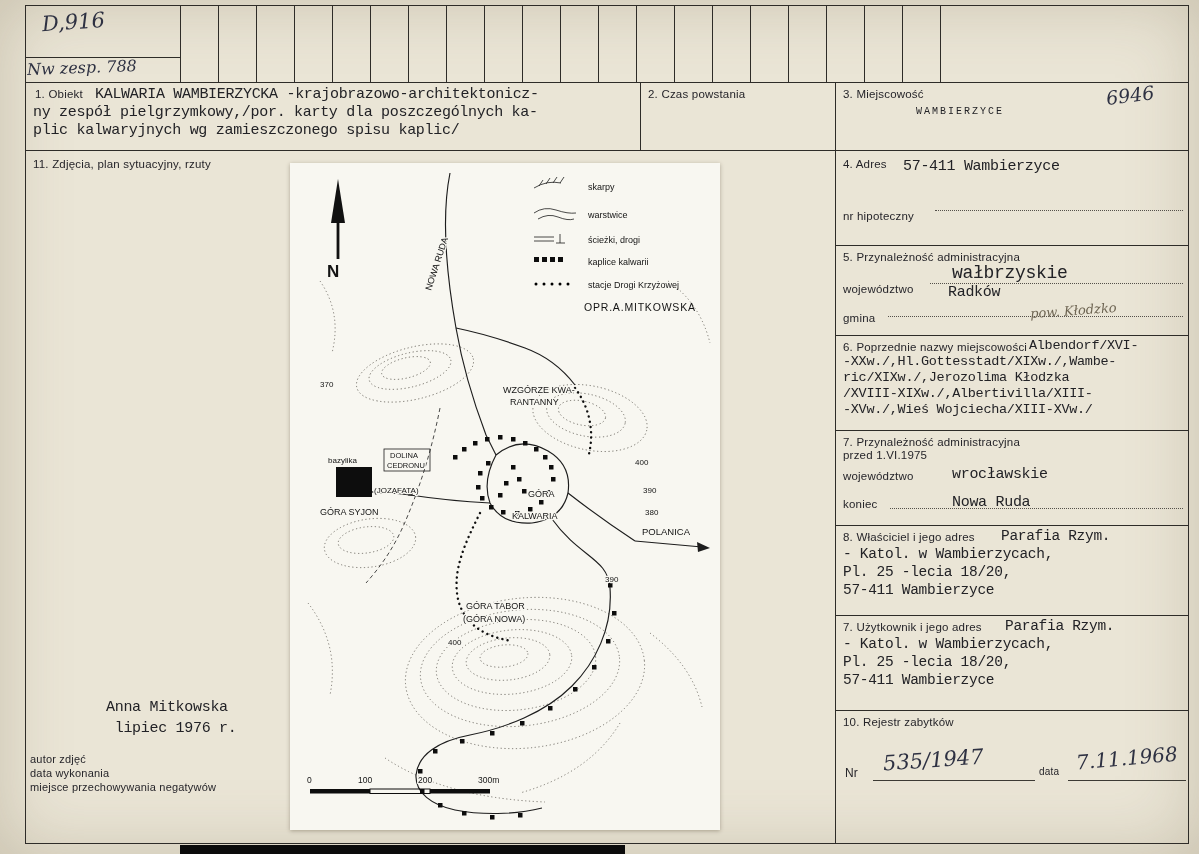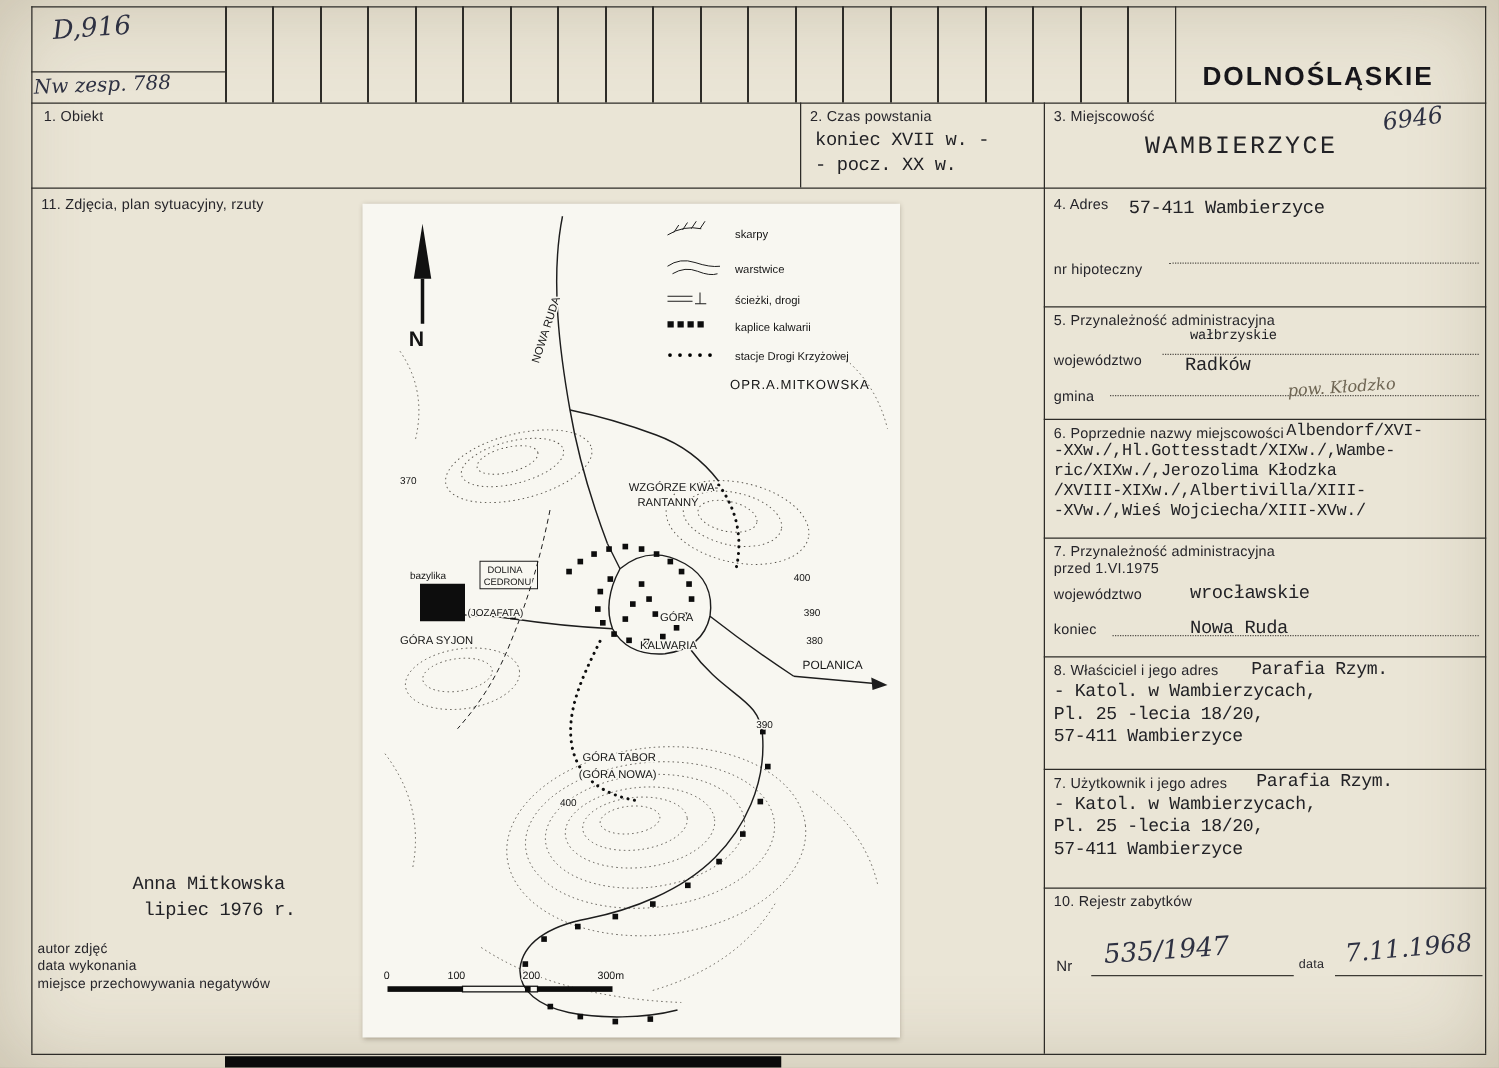--- a/index.html
+++ b/index.html
@@ -45,7 +45,6 @@
 
   <div class="abs hand" style="left:42px;top:10px;font-size:21px;transform:rotate(-4deg)">D,916</div>
   <div class="abs hand" style="left:27px;top:58px;font-size:16px;transform:rotate(-2deg)">Nw zesp. 788</div>
-  <div class="abs region" style="left:962px;top:50px">DOLNOŚLĄSKIE</div>
   <div class="abs hand" style="left:1106px;top:84px;font-size:19px;transform:rotate(-7deg)">6946</div>
 
   <div class="hline" style="left:25px;top:150px;width:1164px"></div>

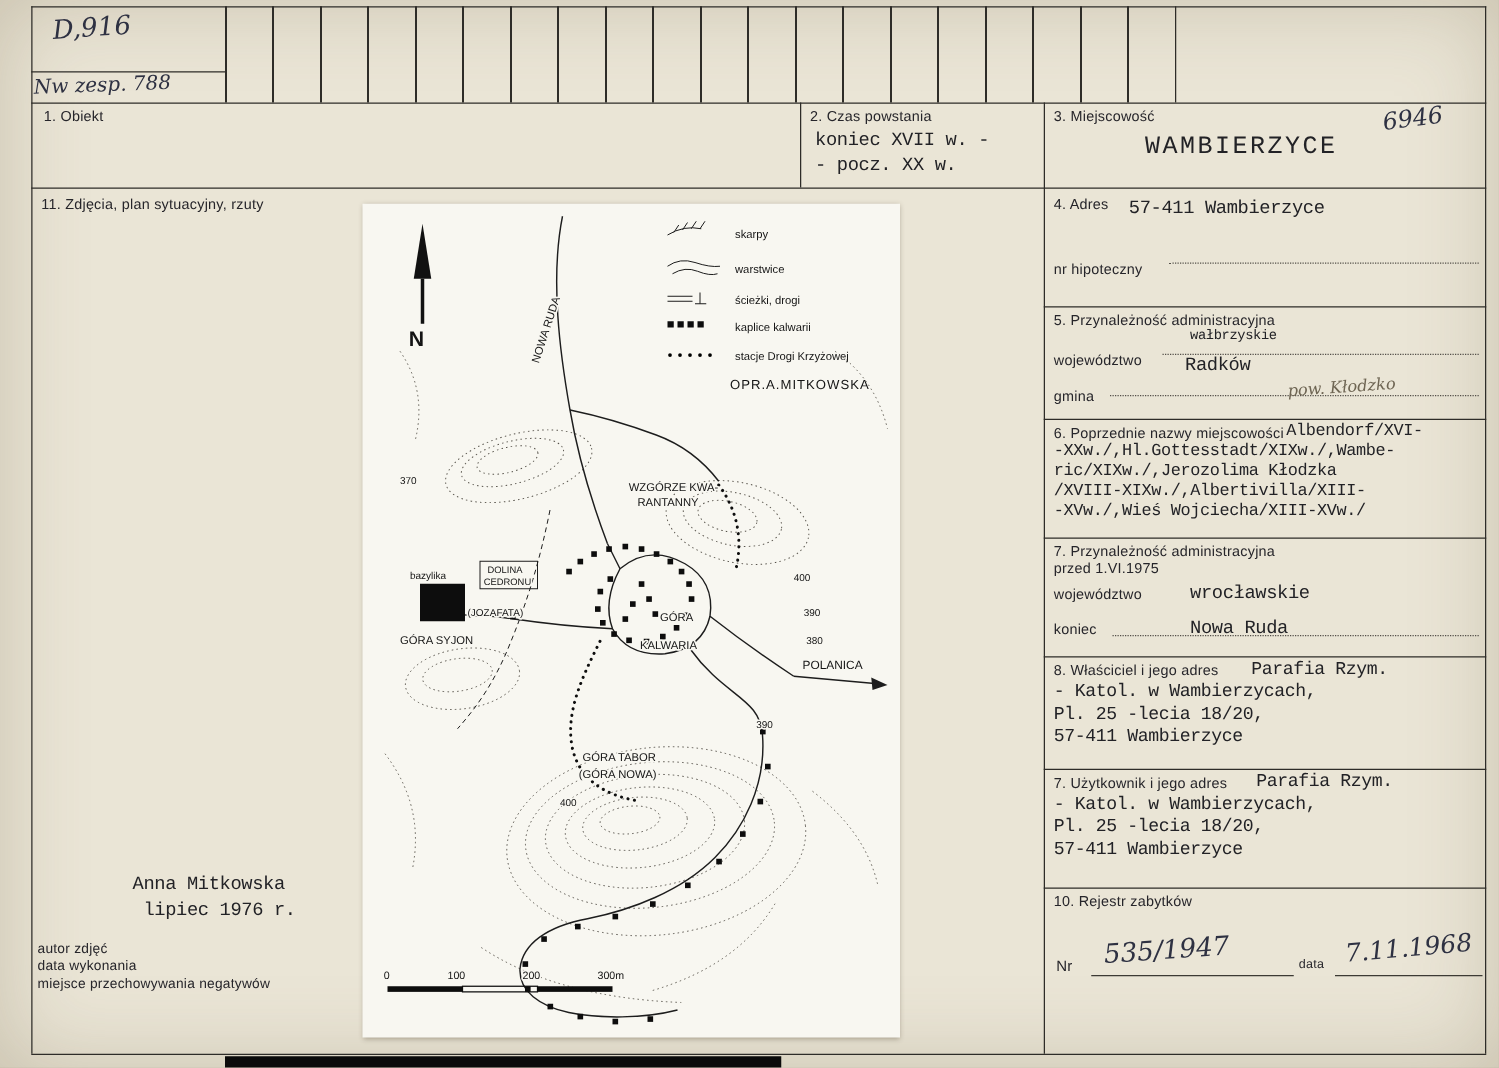--- a/index.html
+++ b/index.html
@@ -52,6 +52,9 @@
   <div class="vline" style="left:835px;top:82px;height:761px"></div>
 
   <div class="abs label" style="left:35px;top:88px">1. Obiekt</div>
+  <div class="abs typed" style="left:33px;top:86px;width:600px;font-size:15px;line-height:18px;text-indent:62px">KALWARIA WAMBIERZYCKA -krajobrazowo-architektonicz-
+ny zespół pielgrzymkowy,/por. karty dla poszczególnych ka-
+plic kalwaryjnych wg zamieszczonego spisu kaplic/</div>
 
   <div class="abs label" style="left:648px;top:88px">2. Czas powstania</div>
   <div class="abs typed" style="left:652px;top:103px;font-size:15px;line-height:20px">koniec XVII w. -

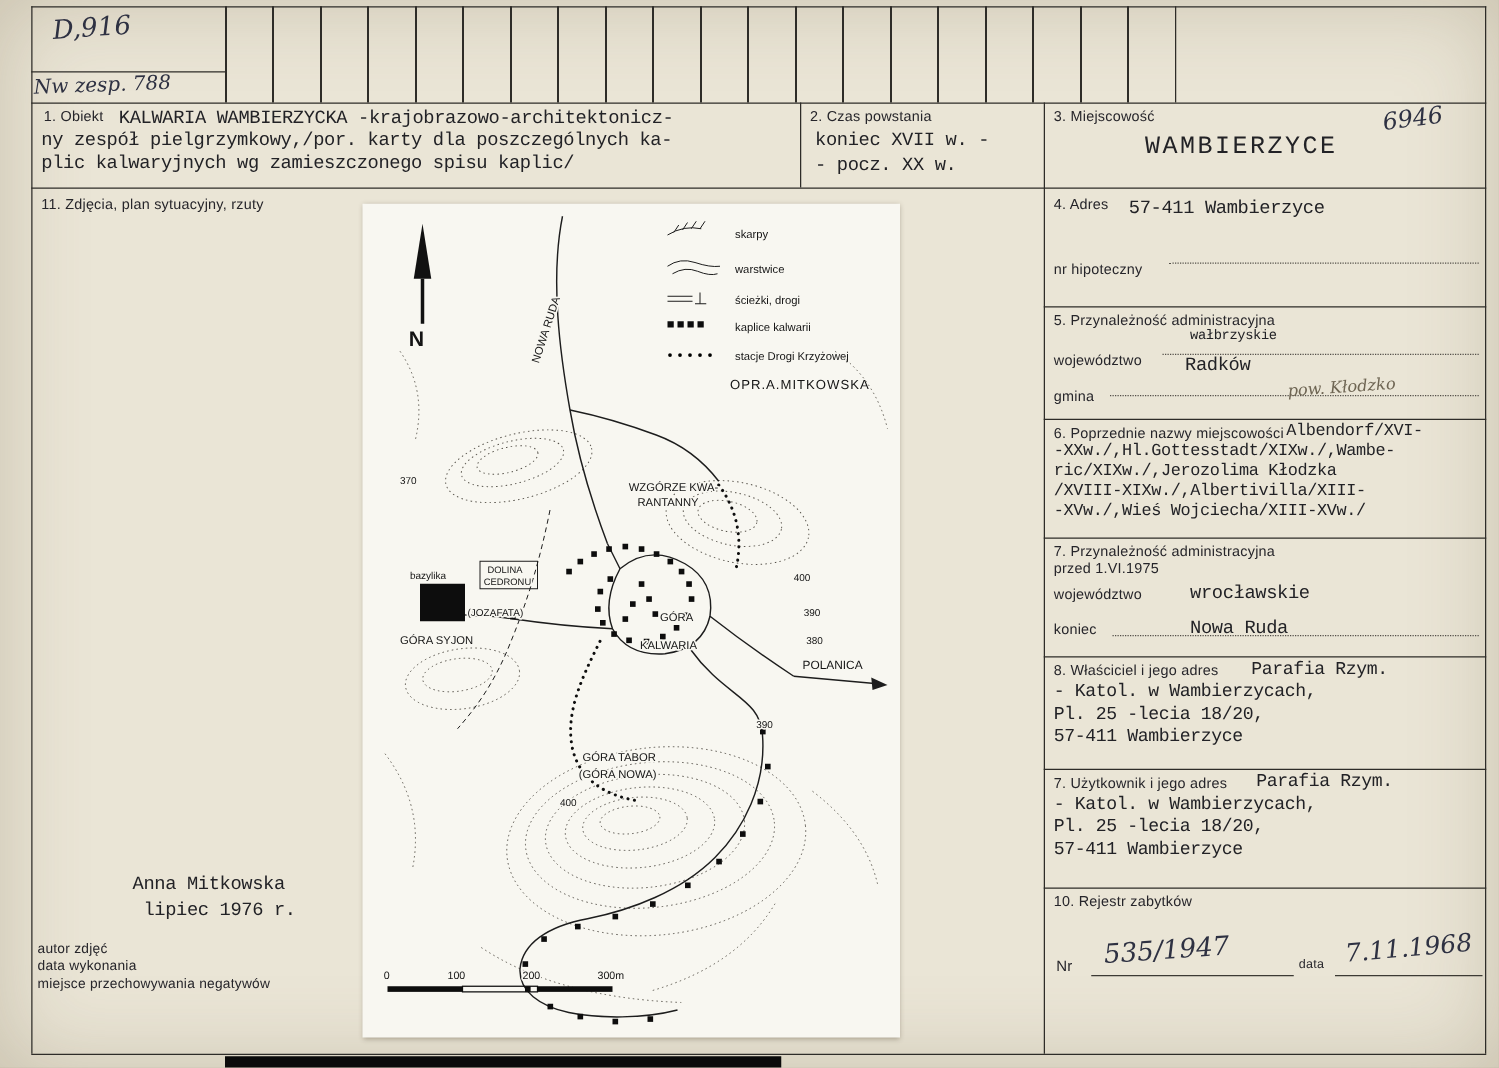--- a/index.html
+++ b/index.html
@@ -57,8 +57,6 @@
 plic kalwaryjnych wg zamieszczonego spisu kaplic/</div>
 
   <div class="abs label" style="left:648px;top:88px">2. Czas powstania</div>
-  <div class="abs typed" style="left:652px;top:103px;font-size:15px;line-height:20px">koniec XVII w. -
-- pocz. XX w.</div>
 
   <div class="abs label" style="left:843px;top:88px">3. Miejscowość</div>
   <div class="abs typed" style="left:916px;top:106px;font-size:20px;letter-spacing:2px">WAMBIERZYCE</div>

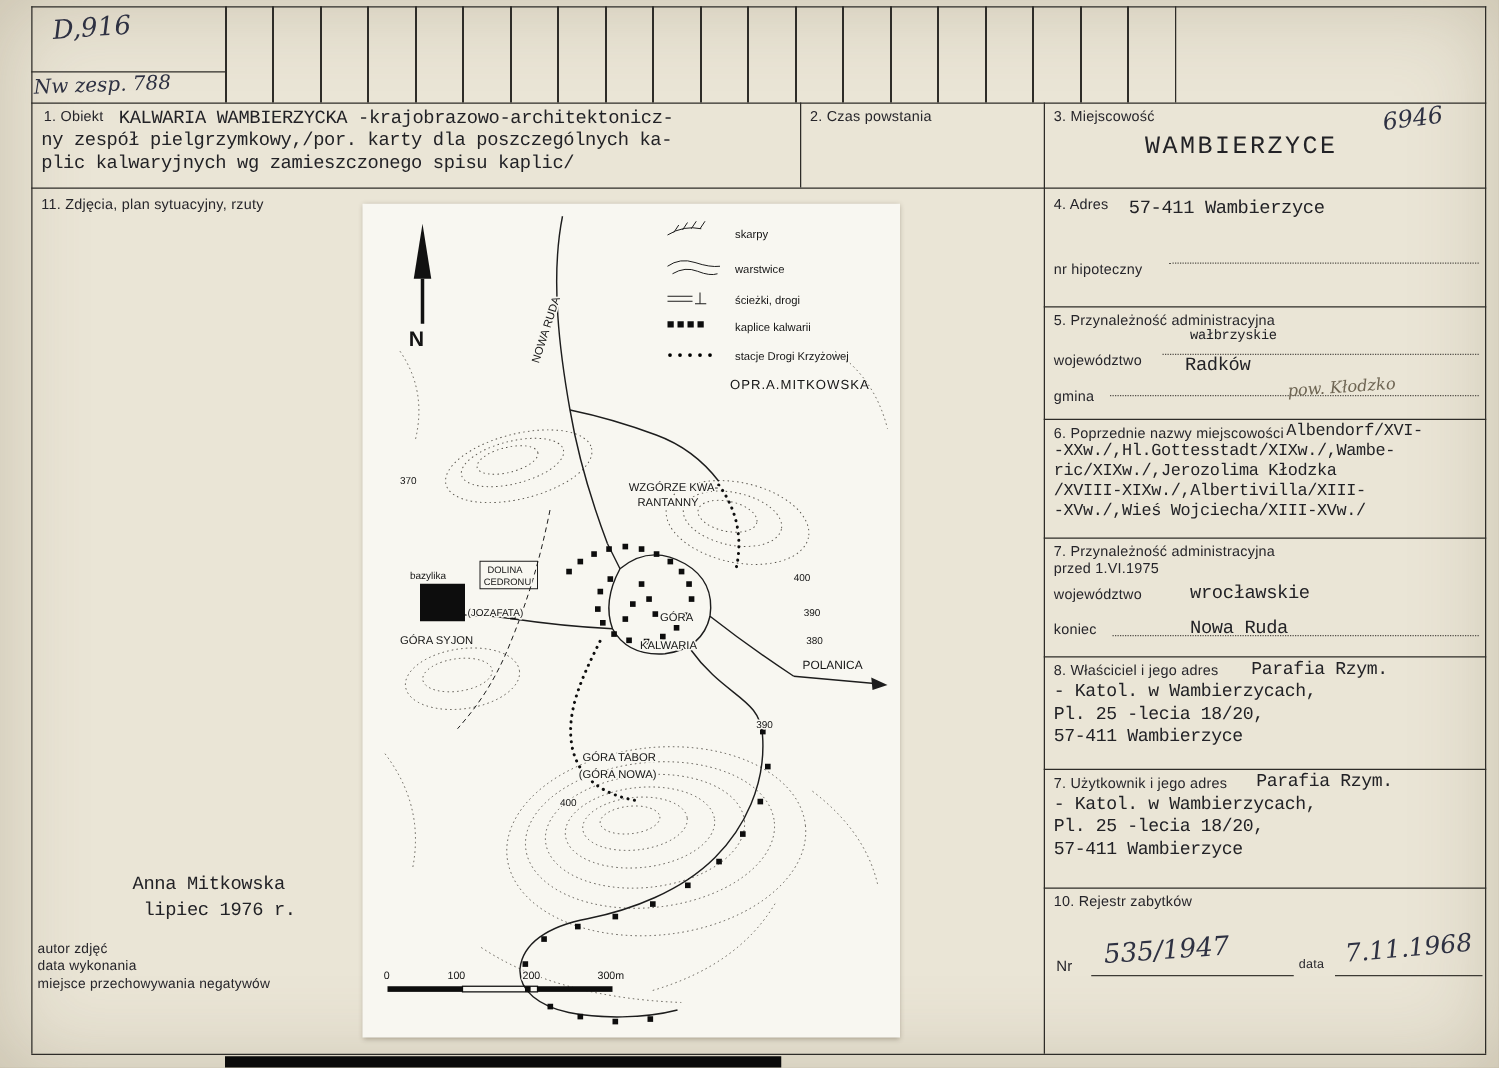--- a/index.html
+++ b/index.html
@@ -59,7 +59,7 @@
   <div class="abs label" style="left:648px;top:88px">2. Czas powstania</div>
 
   <div class="abs label" style="left:843px;top:88px">3. Miejscowość</div>
-  <div class="abs typed" style="left:916px;top:106px;font-size:20px;letter-spacing:2px">WAMBIERZYCE</div>
+  <div class="abs typed" style="left:916px;top:106px;font-size:10px;letter-spacing:2px">WAMBIERZYCE</div>
 
   <div class="hline" style="left:835px;top:245px;width:354px"></div>
   <div class="hline" style="left:835px;top:335px;width:354px"></div>

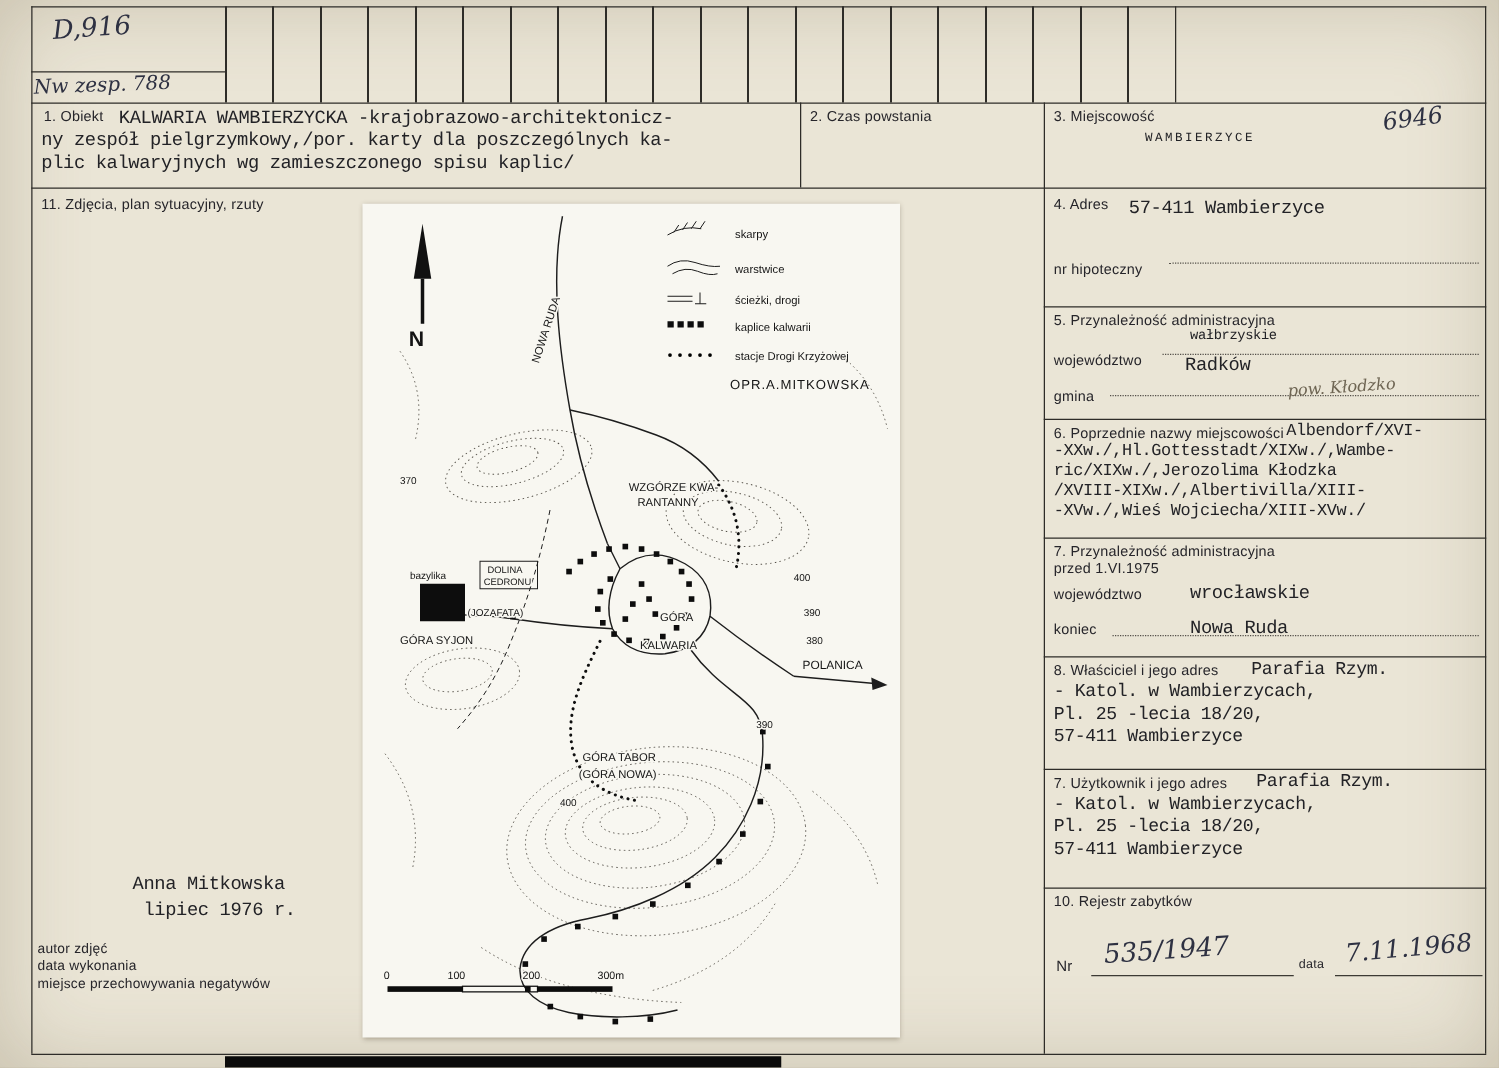--- a/index.html
+++ b/index.html
@@ -74,7 +74,7 @@
   <div class="dotted" style="left:935px;top:210px;width:248px"></div>
 
   <div class="abs label" style="left:843px;top:251px">5. Przynależność administracyjna</div>
-  <div class="abs typed" style="left:952px;top:263px;font-size:11px">wałbrzyskie</div>
+  <div class="abs typed" style="left:952px;top:263px;font-size:18px">wałbrzyskie</div>
   <div class="abs label" style="left:843px;top:283px">województwo</div>
   <div class="abs typed" style="left:948px;top:284px;font-size:15px">Radków</div>
   <div class="dotted" style="left:930px;top:283px;width:253px"></div>

